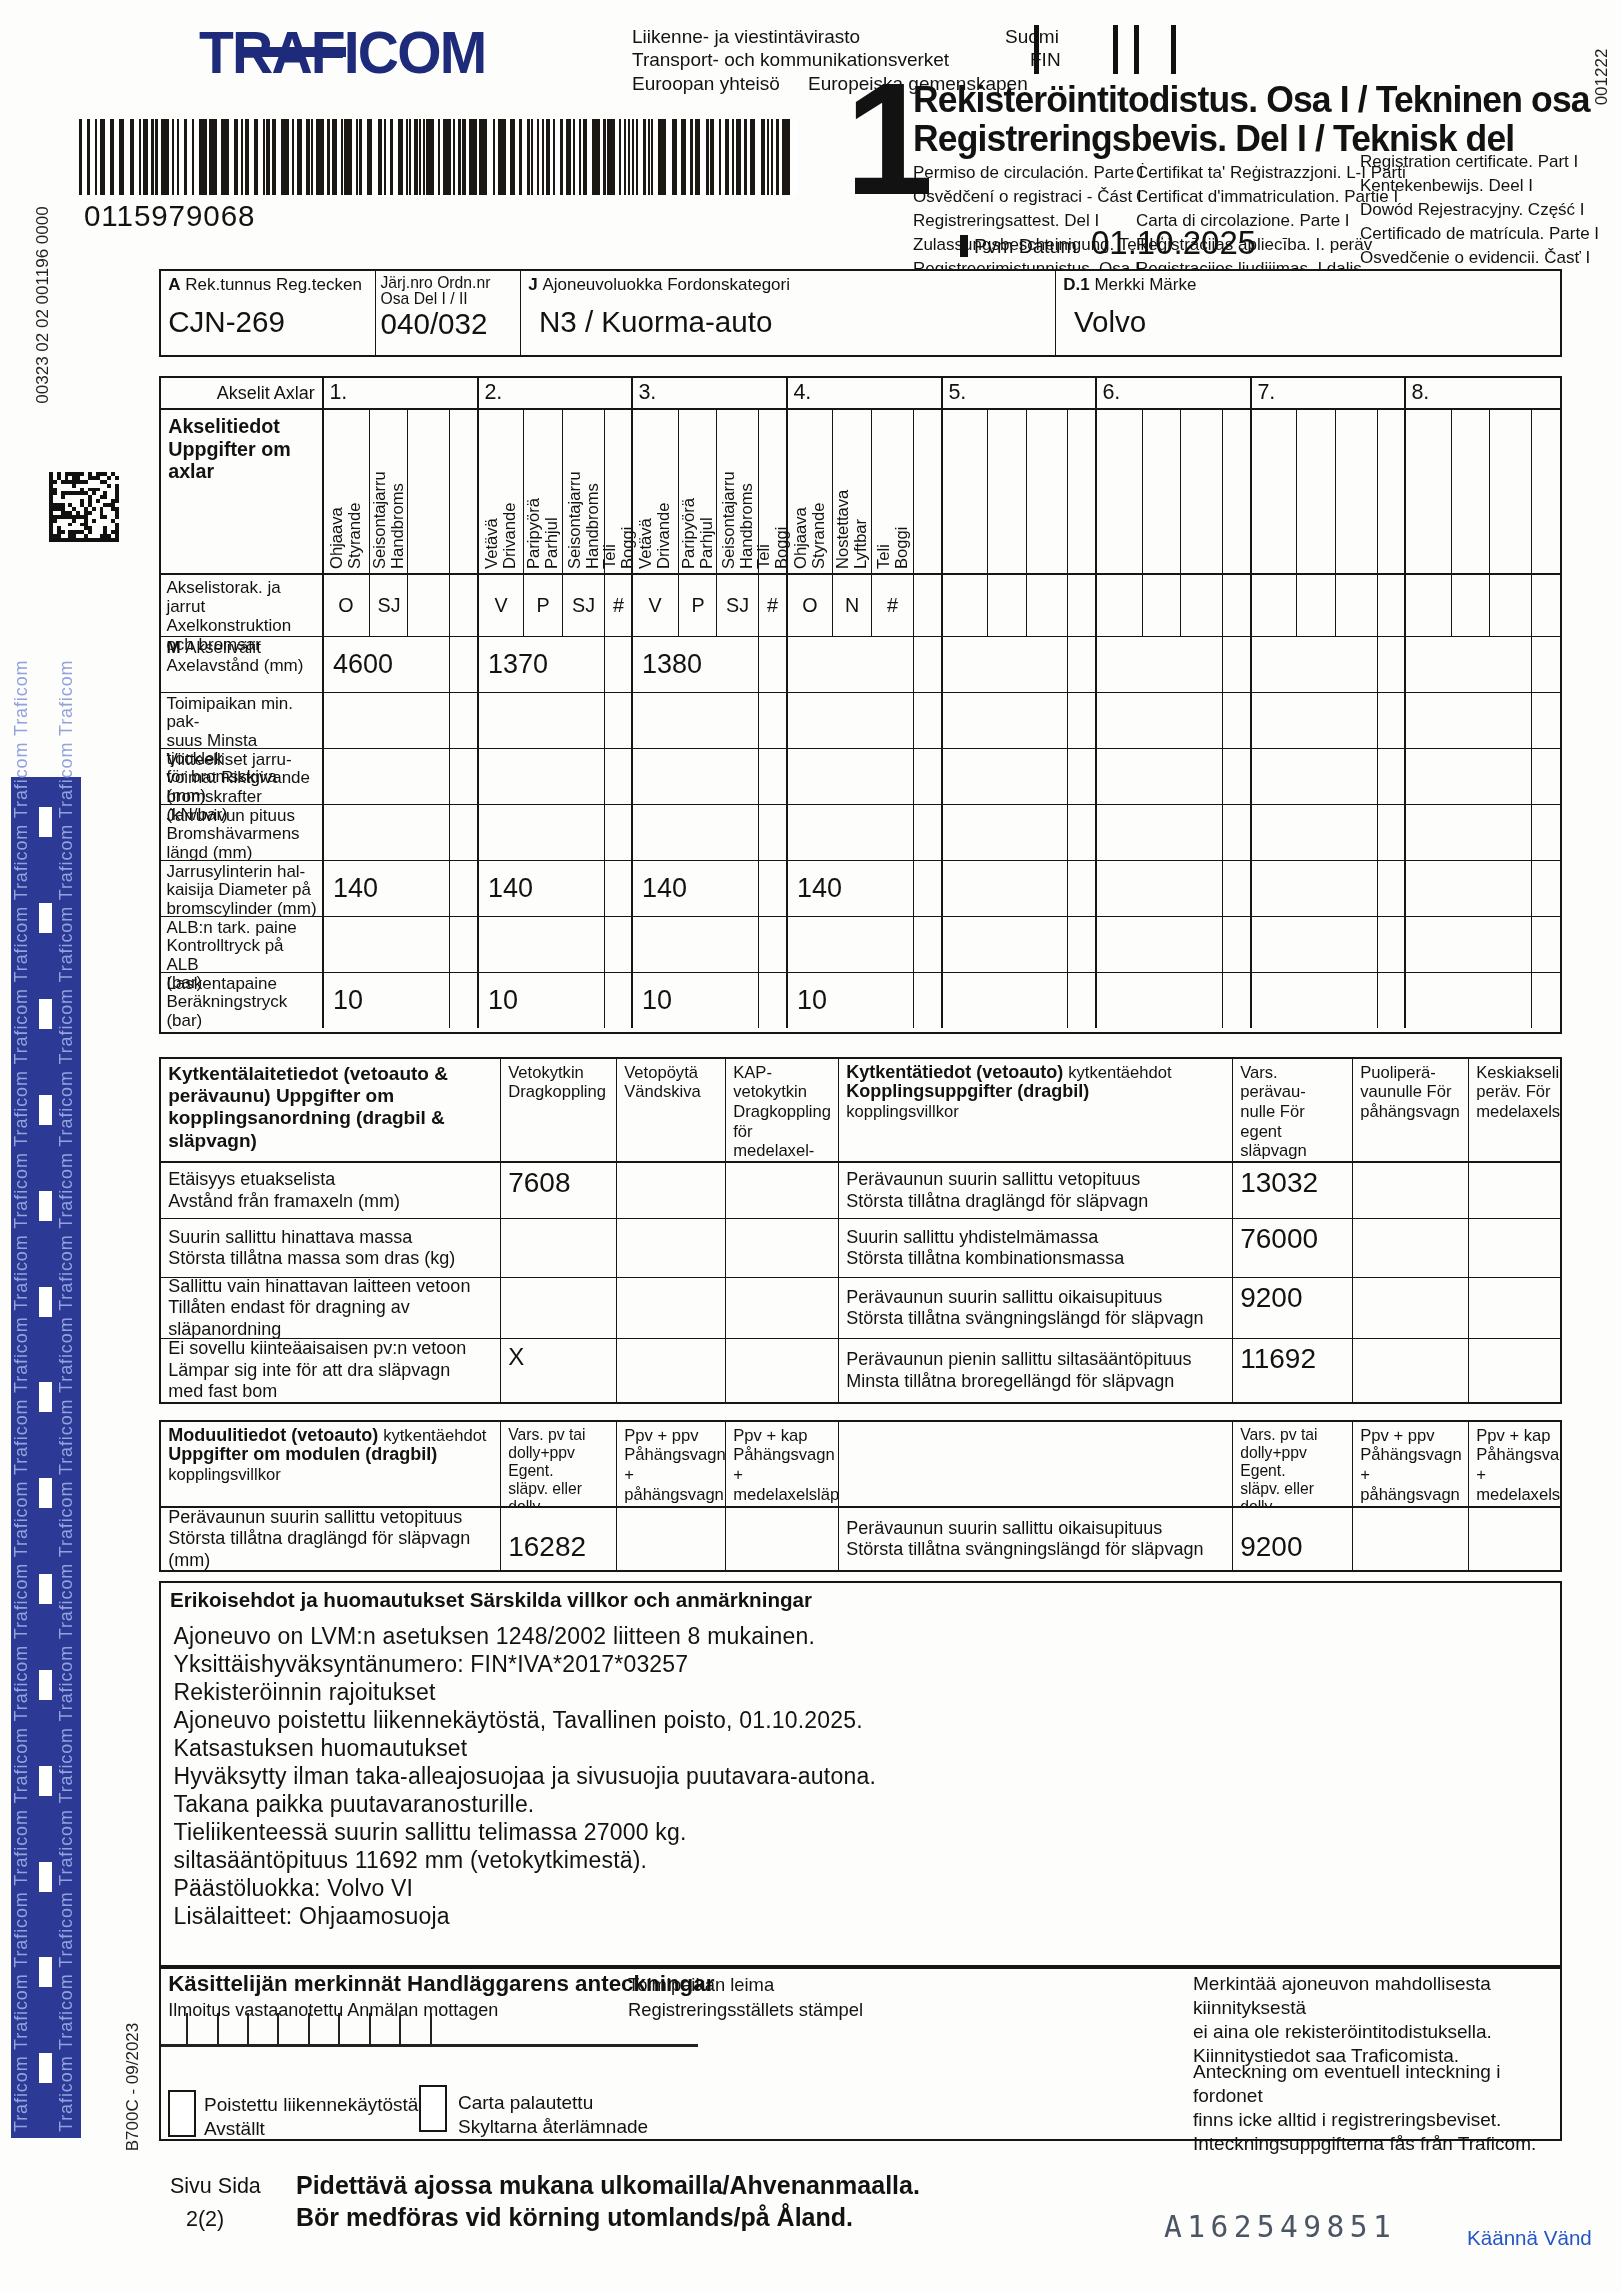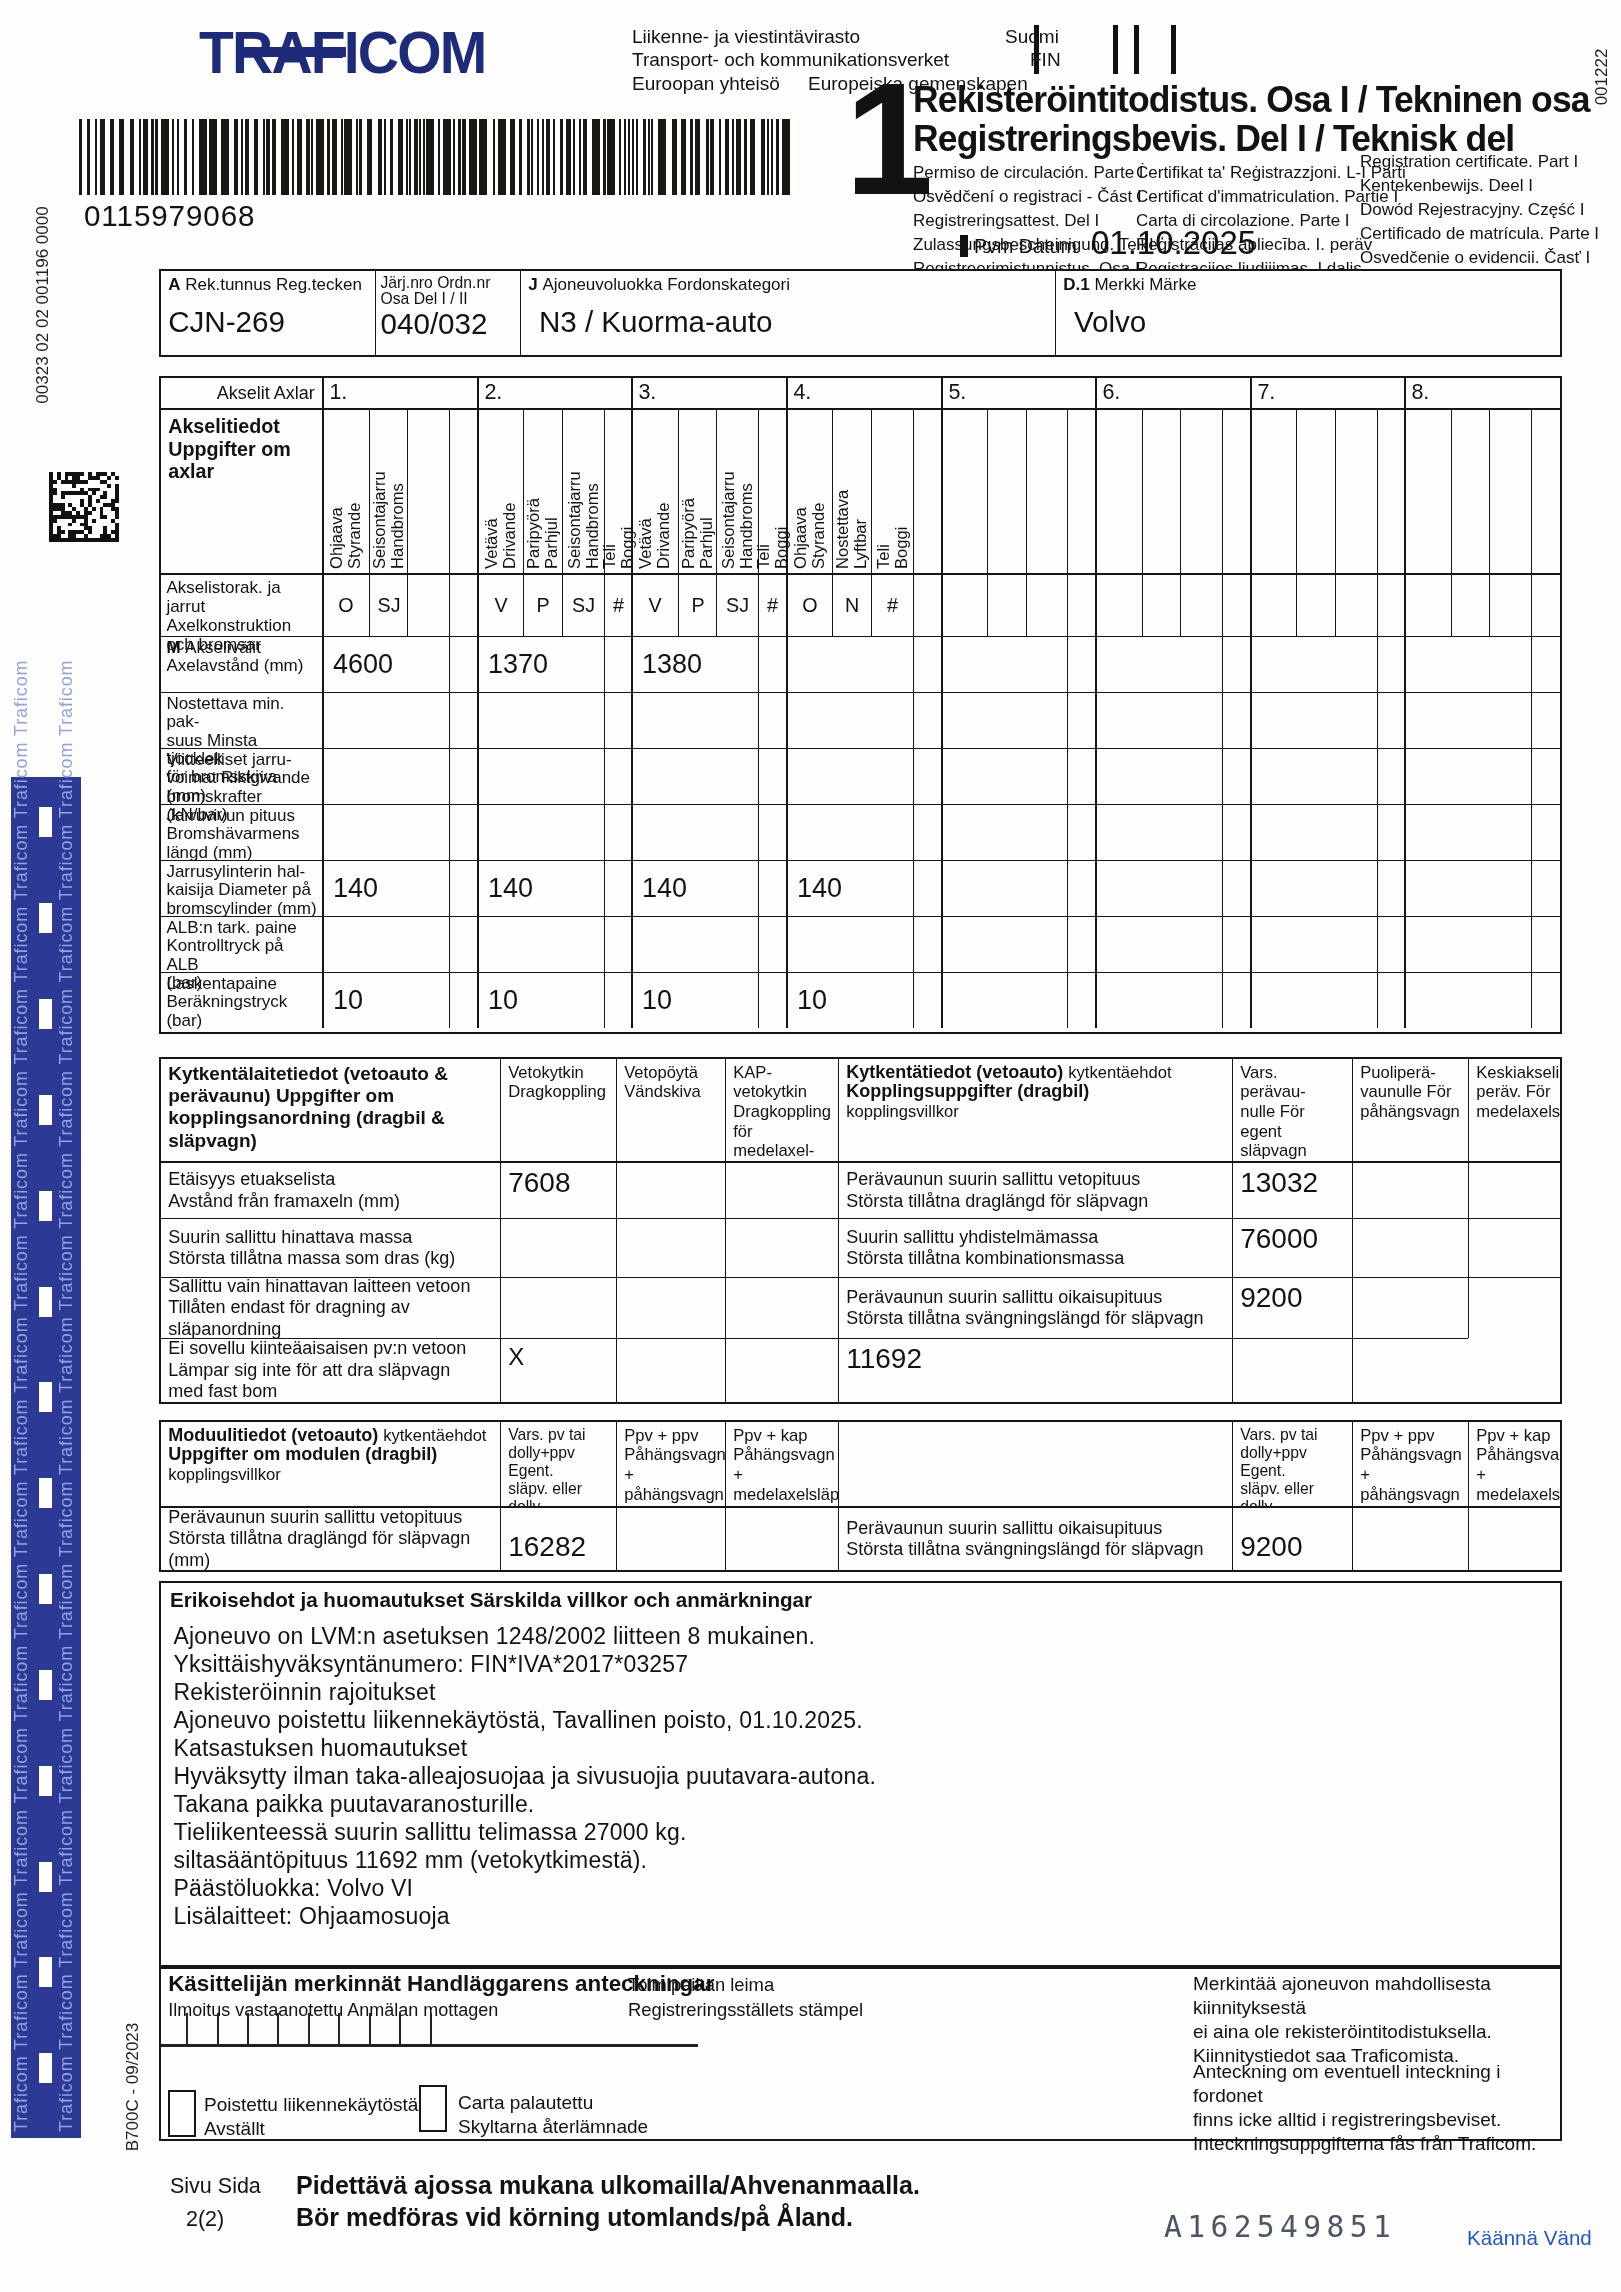--- a/index.html
+++ b/index.html
@@ -810,7 +810,7 @@
       </div>
       <div style="position: relative; width: 100%; height: 56px; box-sizing: border-box; border-top: 1.8px solid rgb(22, 22, 22);">
         <div style="position: absolute; left: 0px; top: 0px; bottom: 0px; width: 161px; box-sizing: border-box; padding: 1.8px 5.4px; font-size: 17px; line-height: 18.4px;">
-          <div style="">Nostettava min. pak-</div>
+          <div style="">Toimipaikan min. pak-</div>
           <div style="">suus Minsta tjocklek</div>
           <div style="">för bromsskiva (mm)</div>
         </div>

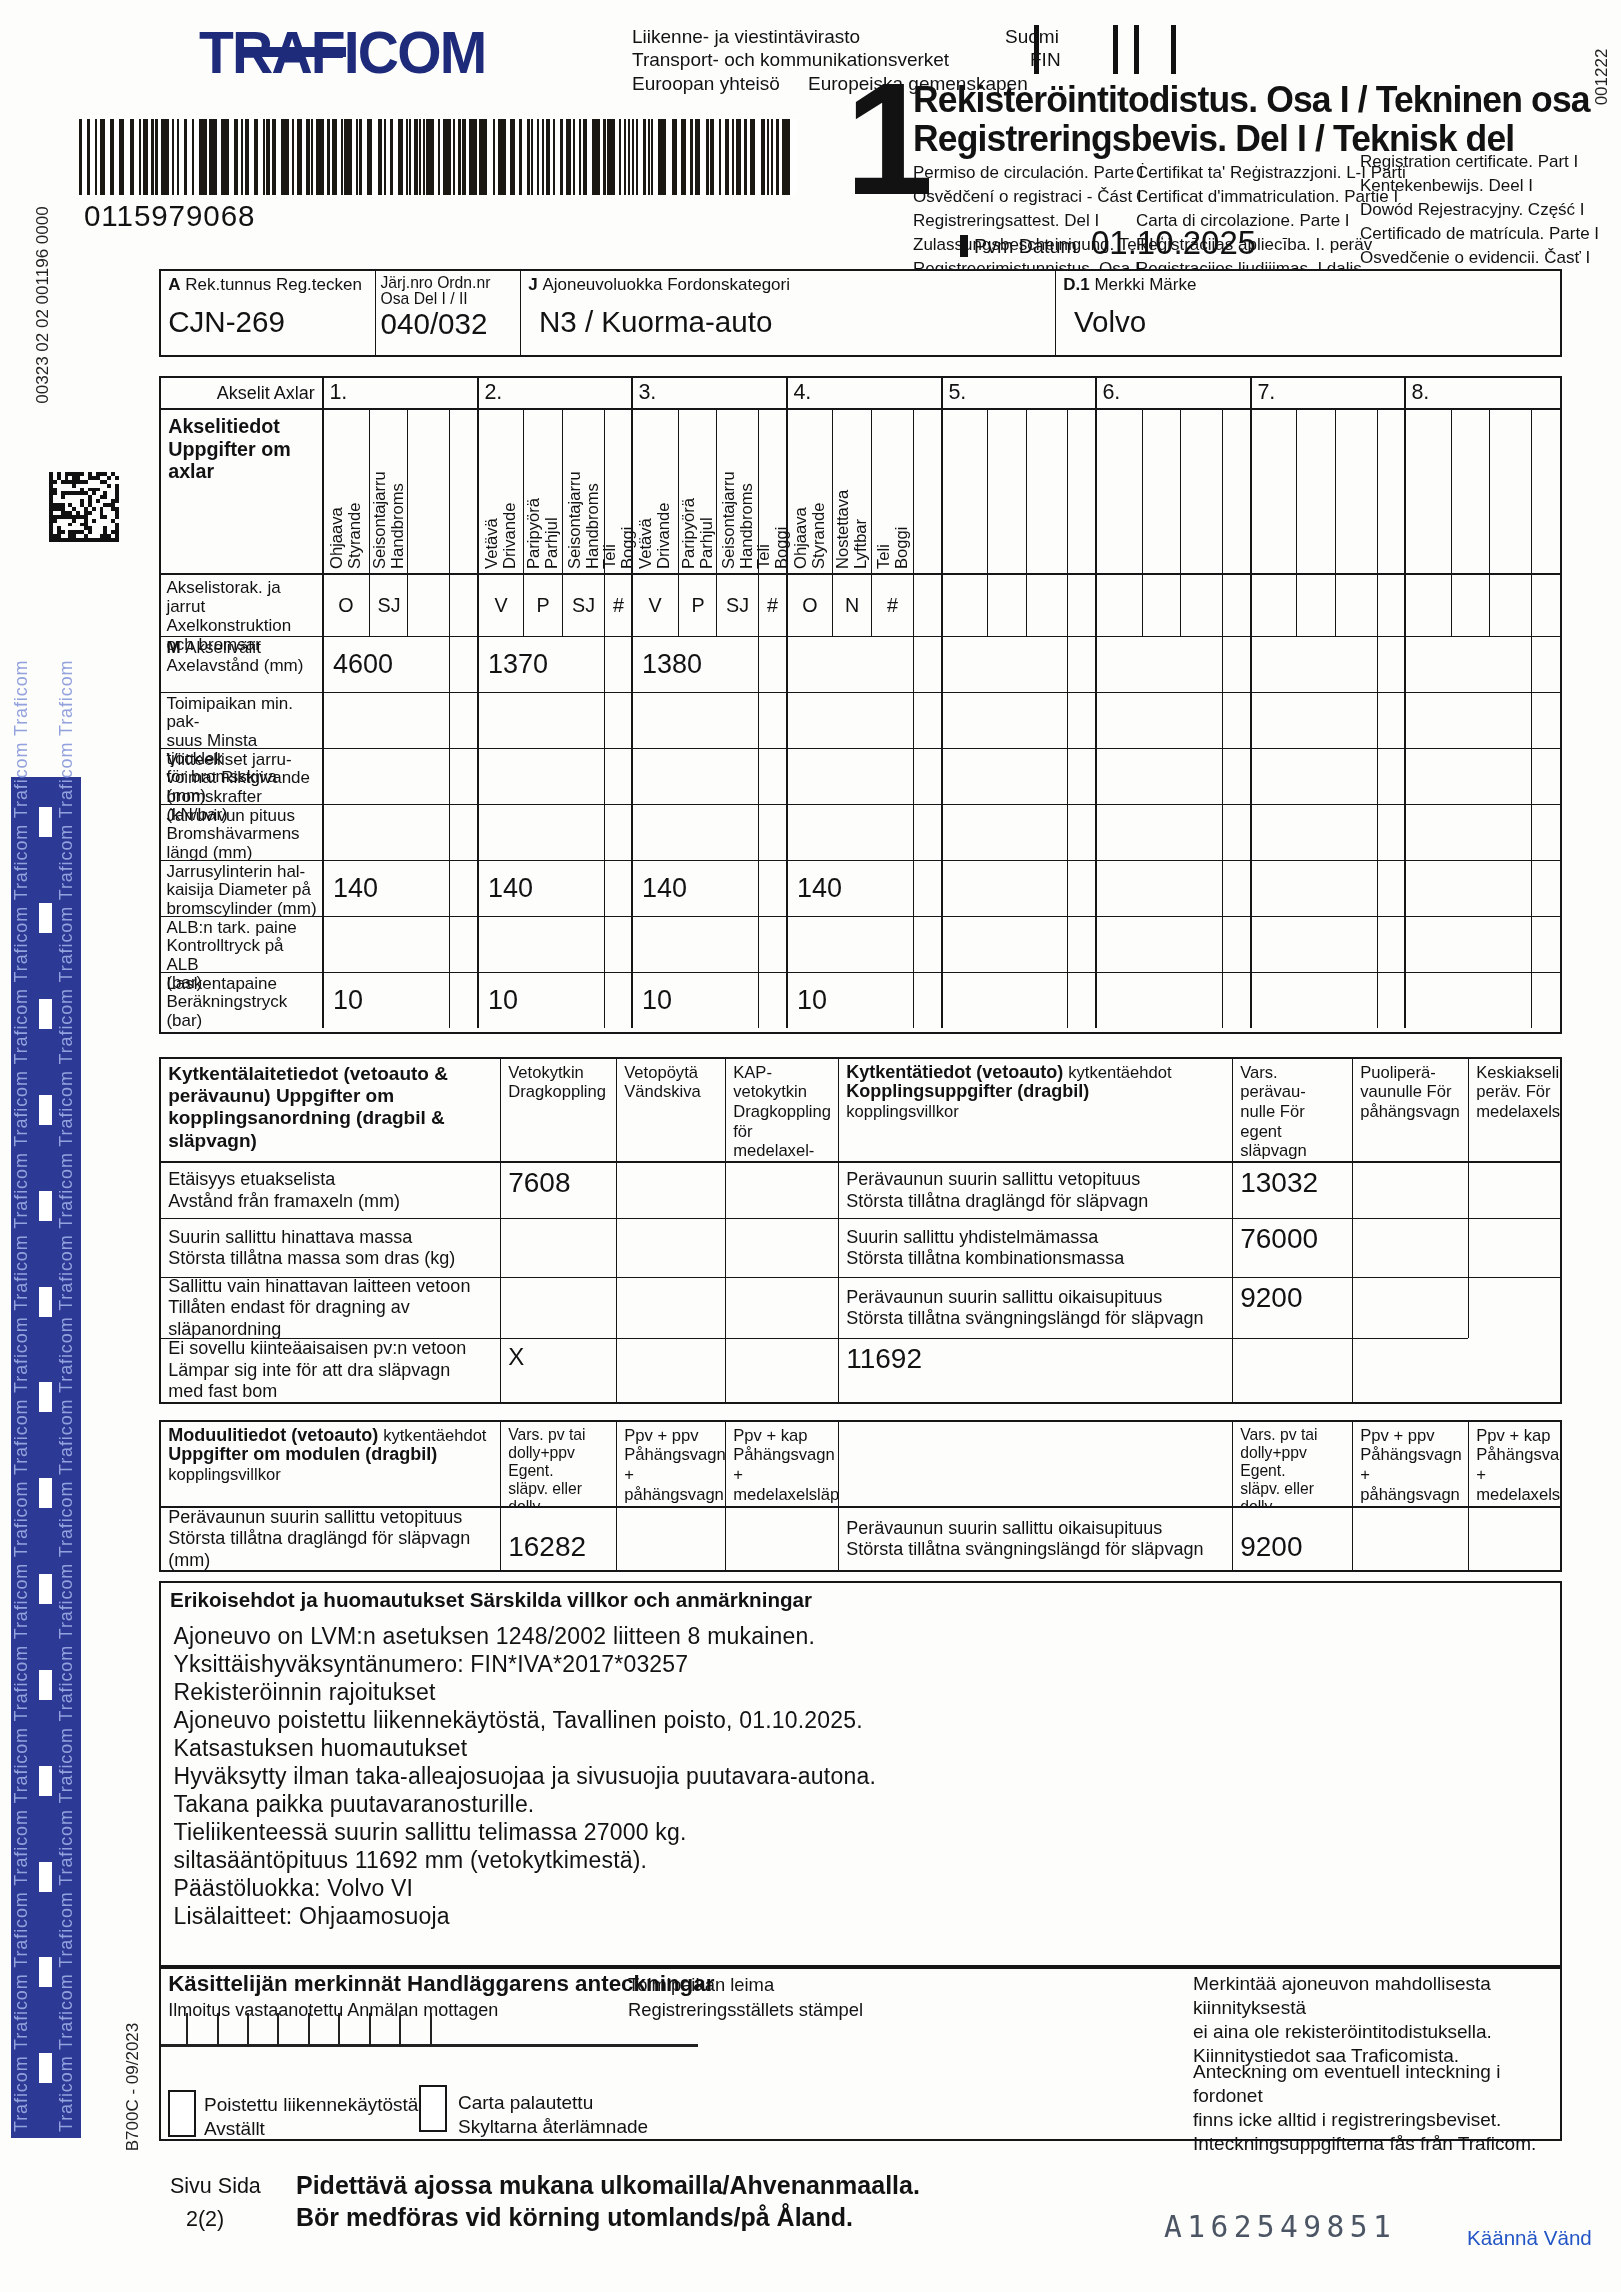--- a/index.html
+++ b/index.html
@@ -1011,6 +1011,8 @@
       <div class="c xval">X</div>
       <div class="c"></div>
       <div class="c"></div>
+      <div class="c lblcell pre">Perävaunun pienin sallittu siltasääntöpituus
+Minsta tillåtna broregellängd för släpvagn</div>
       <div class="c valcell">11692</div>
       <div class="c"></div>
       <div class="c"></div>

